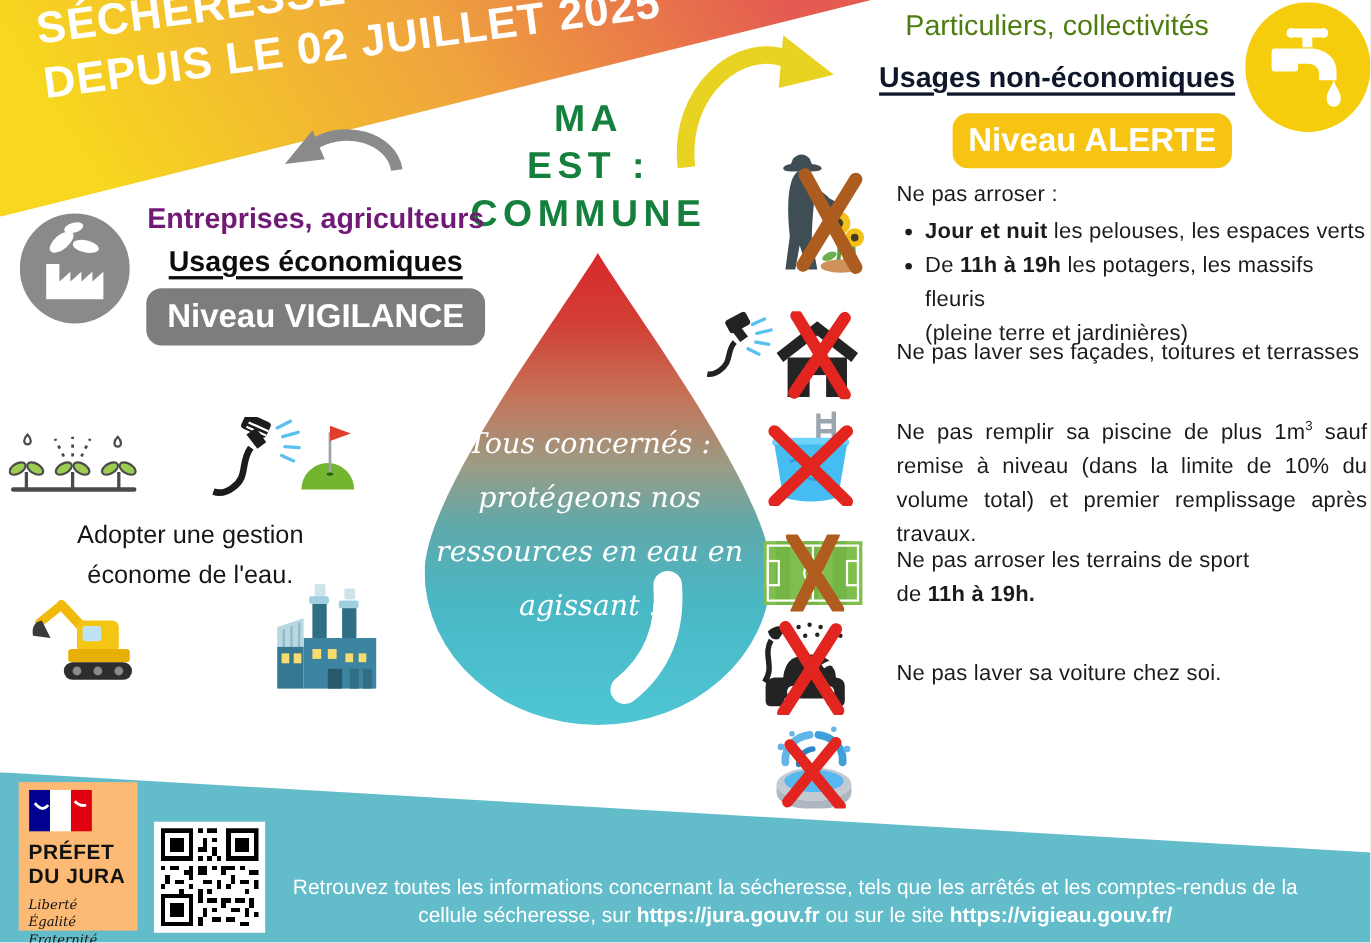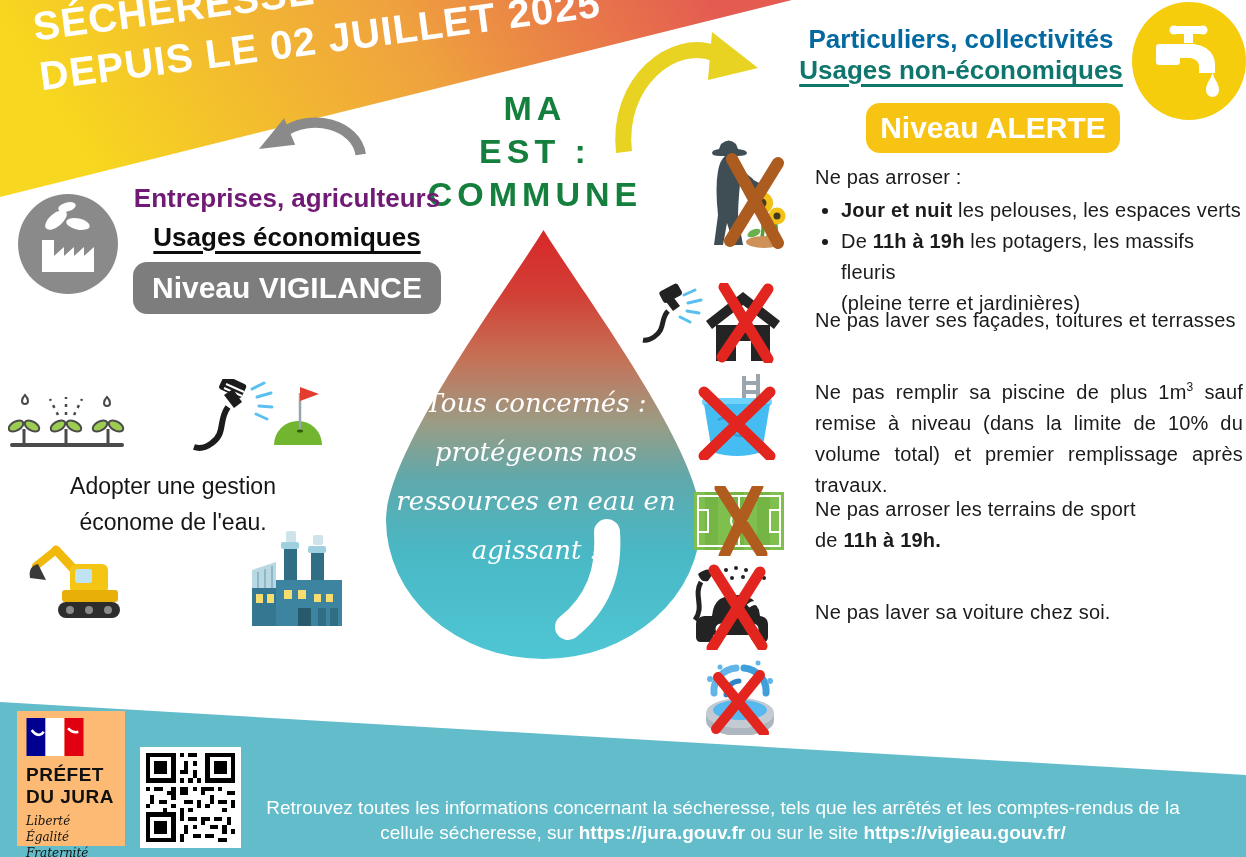--- a/index.html
+++ b/index.html
@@ -34,8 +34,8 @@
     background:#7d7d7d; font-size:30px; line-height:52px; }
 
   
-  .right-h1 { position:absolute; left:786px; top:24px; width:350px; text-align:center;
-    font-size:26px; font-weight:bold; color:#0369a1; }
+  .right-h1 { position:absolute; left:786px; top:8px; width:350px; text-align:center;
+    font-size:26px; font-weight:normal; color:#4d7c0f; }
   .right-h2 { position:absolute; left:786px; top:55px; width:350px; text-align:center;
     font-size:26px; font-weight:bold; color:#0f766e; text-decoration:underline;
     text-decoration-thickness:3px; text-underline-offset:5px; }

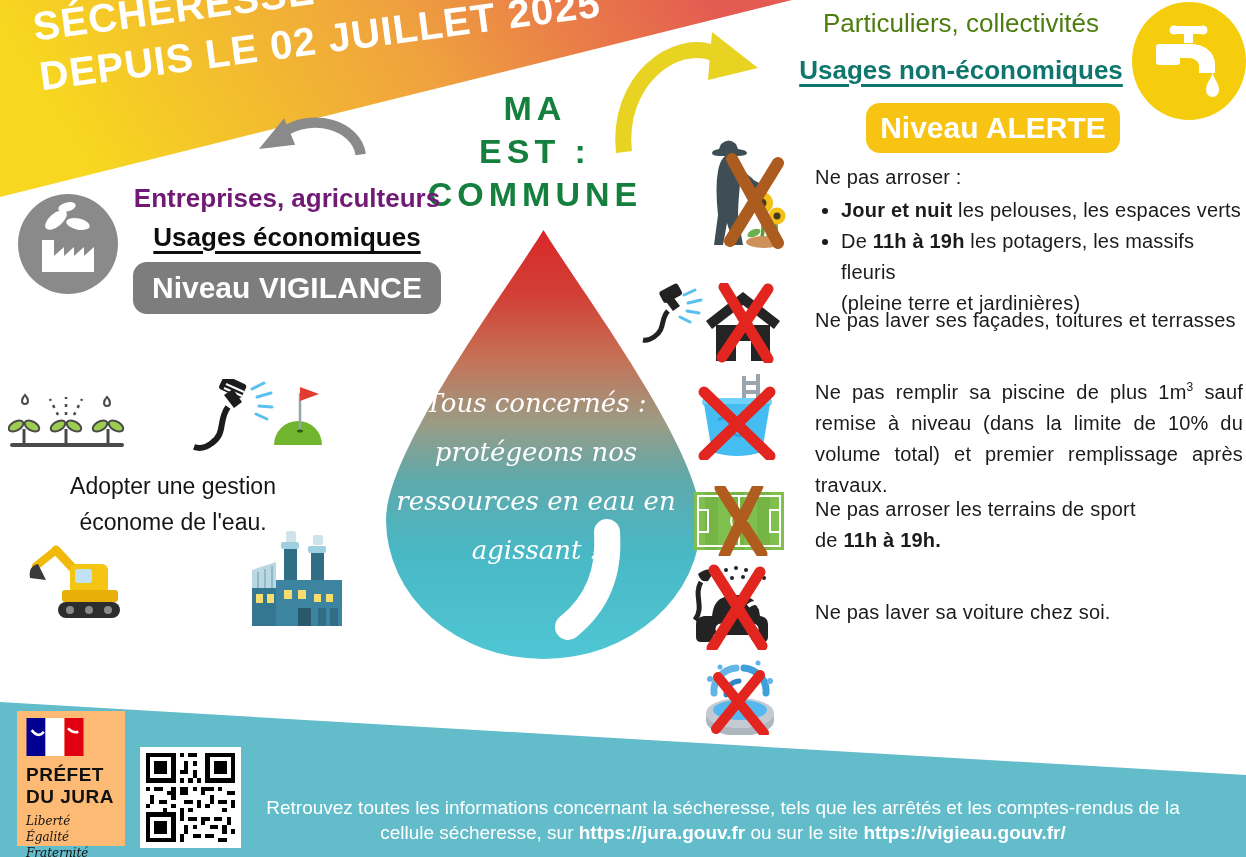--- a/index.html
+++ b/index.html
@@ -37,7 +37,7 @@
   .right-h1 { position:absolute; left:786px; top:8px; width:350px; text-align:center;
     font-size:26px; font-weight:normal; color:#4d7c0f; }
   .right-h2 { position:absolute; left:786px; top:55px; width:350px; text-align:center;
-    font-size:26px; font-weight:bold; color:#0f766e; text-decoration:underline;
+    font-size:26px; font-weight:bold; color:#0f172a; text-decoration:underline;
     text-decoration-thickness:3px; text-underline-offset:5px; }
   .badge-alerte { position:absolute; left:846px; top:103px; width:254px; height:50px;
     background:#f7c413; font-size:30px; line-height:50px;margin-left:20px; }

